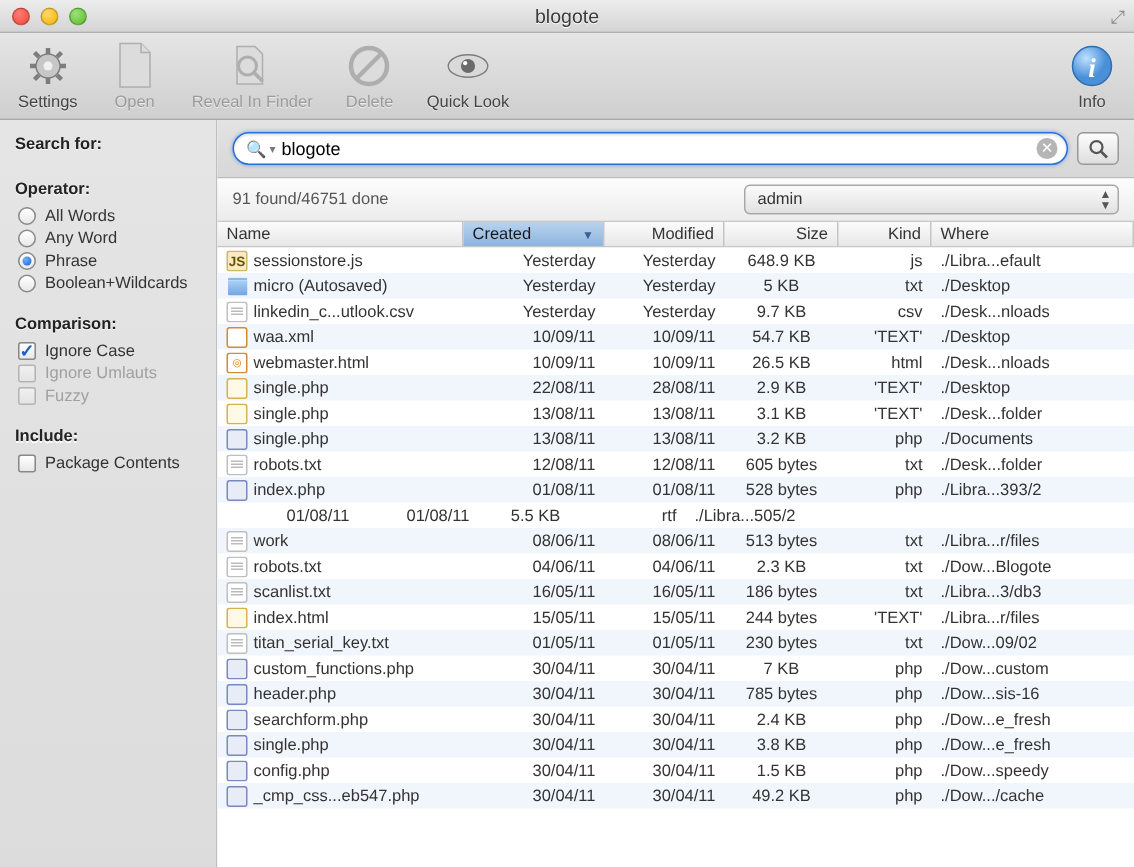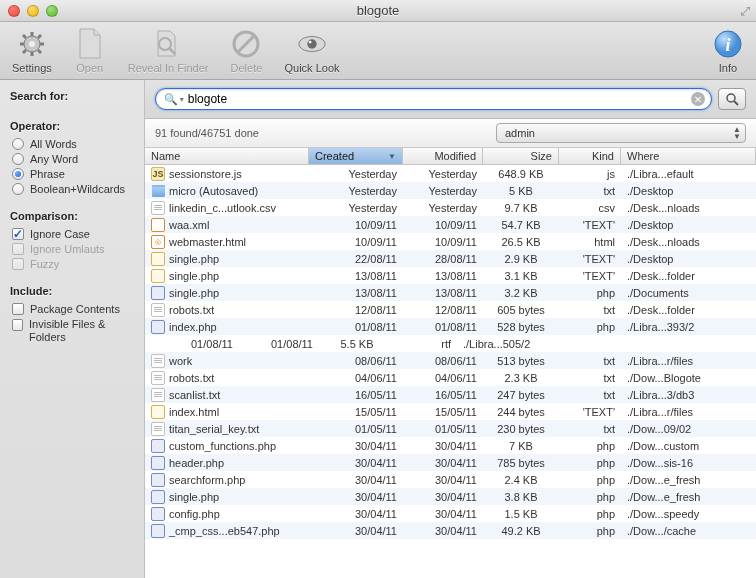--- a/index.html
+++ b/index.html
@@ -282,10 +282,6 @@
         <span class="check"></span>
         <span>Package Contents</span>
       </div>
-    <div class="check-row" style="align-items:flex-start">
-        <span class="check" style="margin-top:1px"></span>
-        <span style="line-height:13px">Invisible Files &amp; Folders</span>
-      </div>
   </div>
 
   <div class="main">

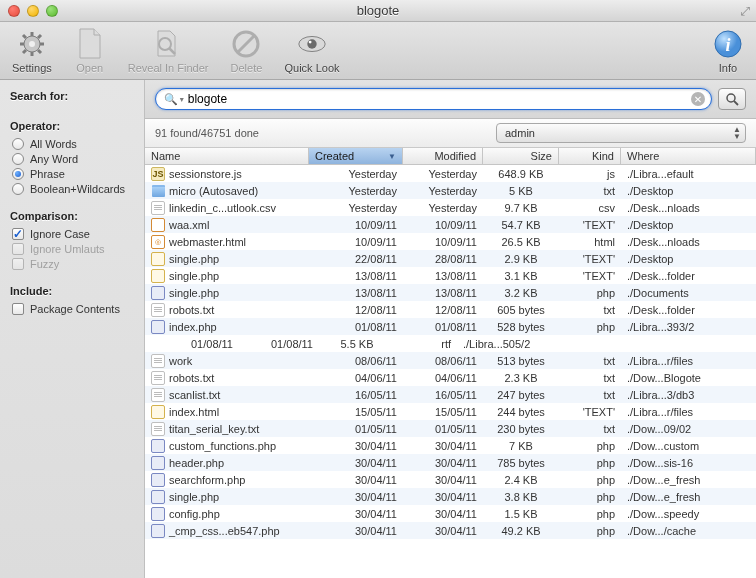--- a/index.html
+++ b/index.html
@@ -477,7 +477,7 @@
           </div>
           <div class="cell c-created">16/05/11</div>
           <div class="cell c-modified">16/05/11</div>
-          <div class="cell c-size">247 bytes</div>
+          <div class="cell c-size">186 bytes</div>
           <div class="cell c-kind">txt</div>
           <div class="cell c-where">./Libra...3/db3</div>
         </div>

